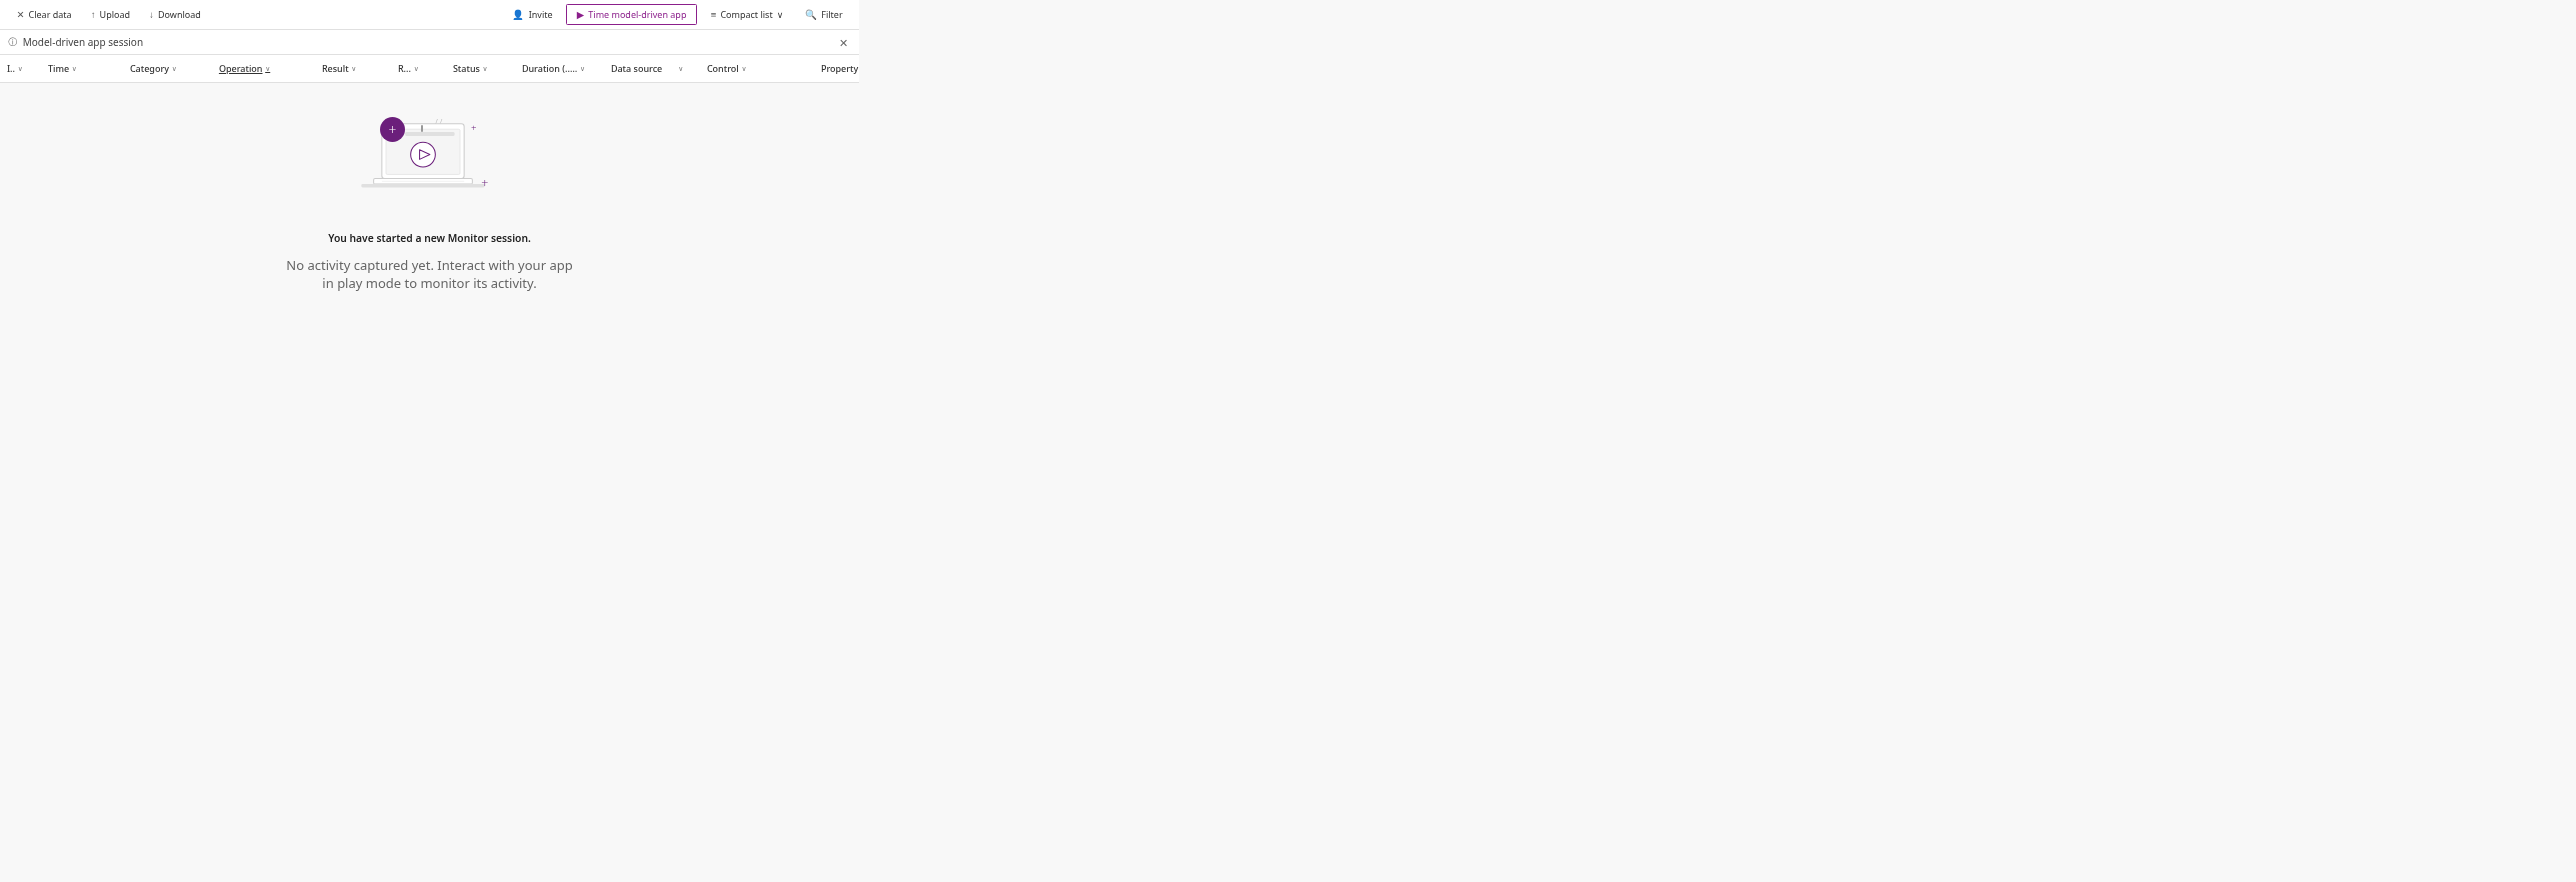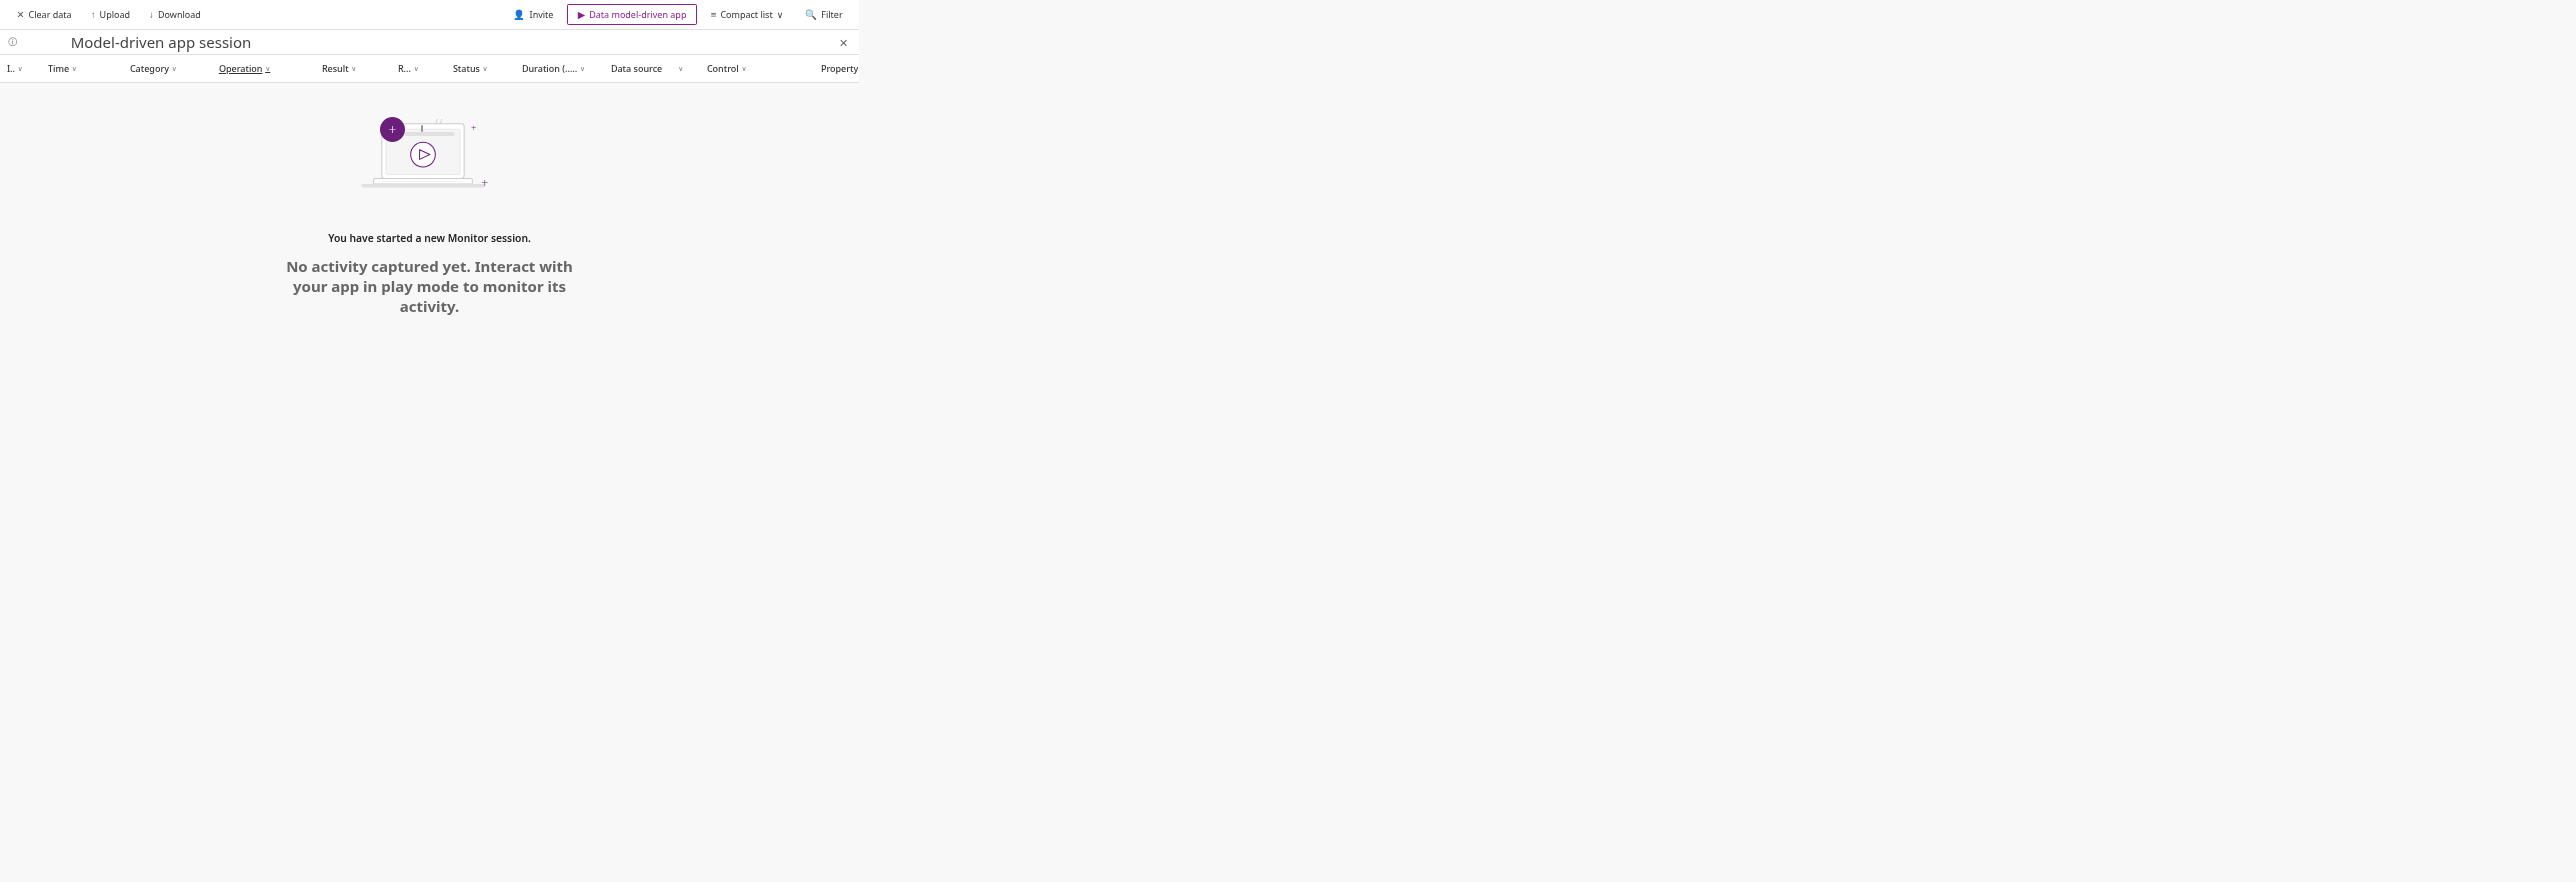--- a/index.html
+++ b/index.html
@@ -255,7 +255,7 @@
     </button>
     <button class="toolbar-btn play-btn">
       <span class="icon">▶</span>
-      <span>Data model-driven app</span>
+      <span>Time model-driven app</span>
     </button>
     <button class="toolbar-btn">
       <span class="icon">≡</span>

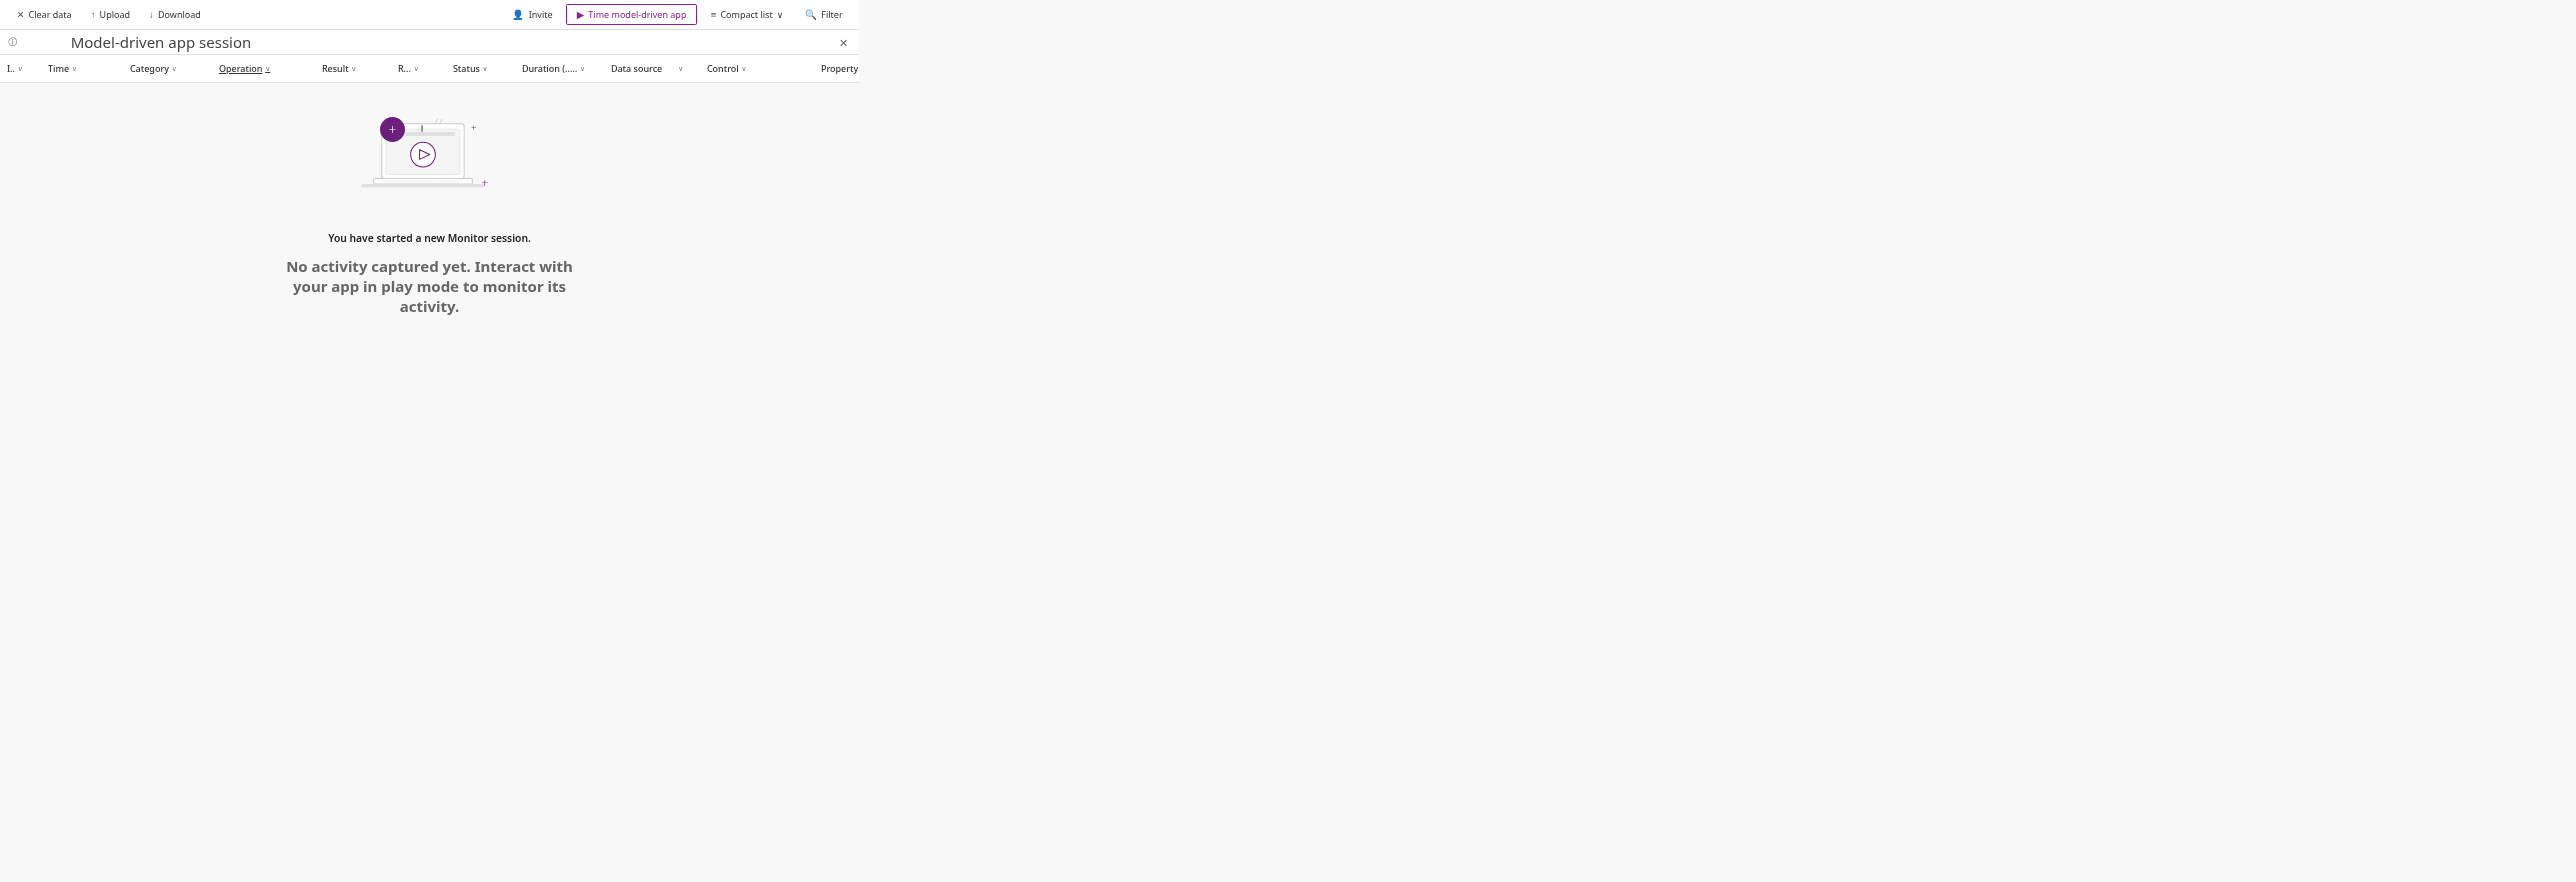--- a/index.html
+++ b/index.html
@@ -88,9 +88,8 @@
     }
 
     .session-bar .session-label {
-      font-size: 15px;
+      font-size: 10px;
       color: #444;
-      margin-left: 48px;
     }
 
     .session-bar .close-btn {

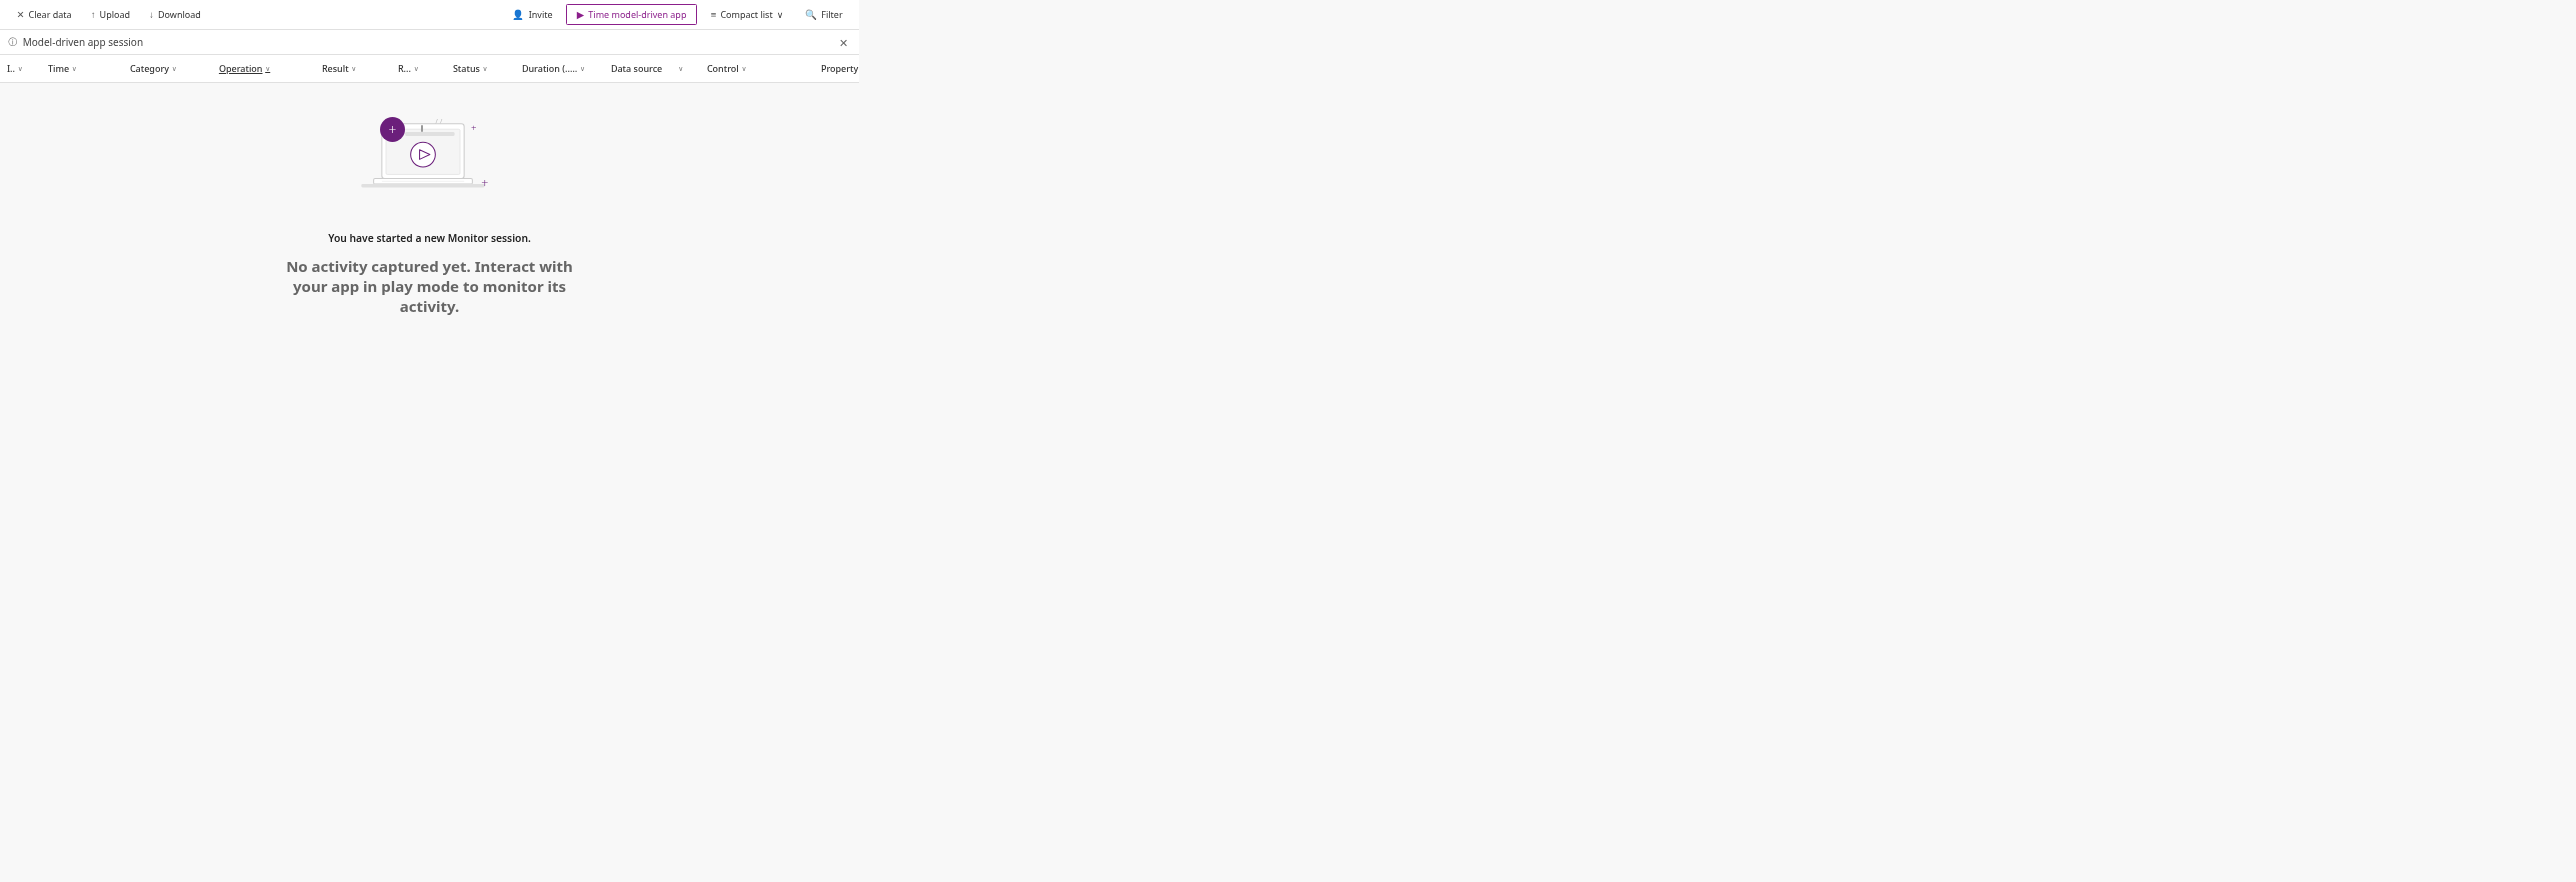--- a/index.html
+++ b/index.html
@@ -185,11 +185,10 @@
     }
 
     .empty-subtitle {
-      font-size: 15px;
+      font-size: 13px;
       color: #666;
       text-align: center;
       max-width: 289px;
-      font-weight: bold;
     }
 
     

